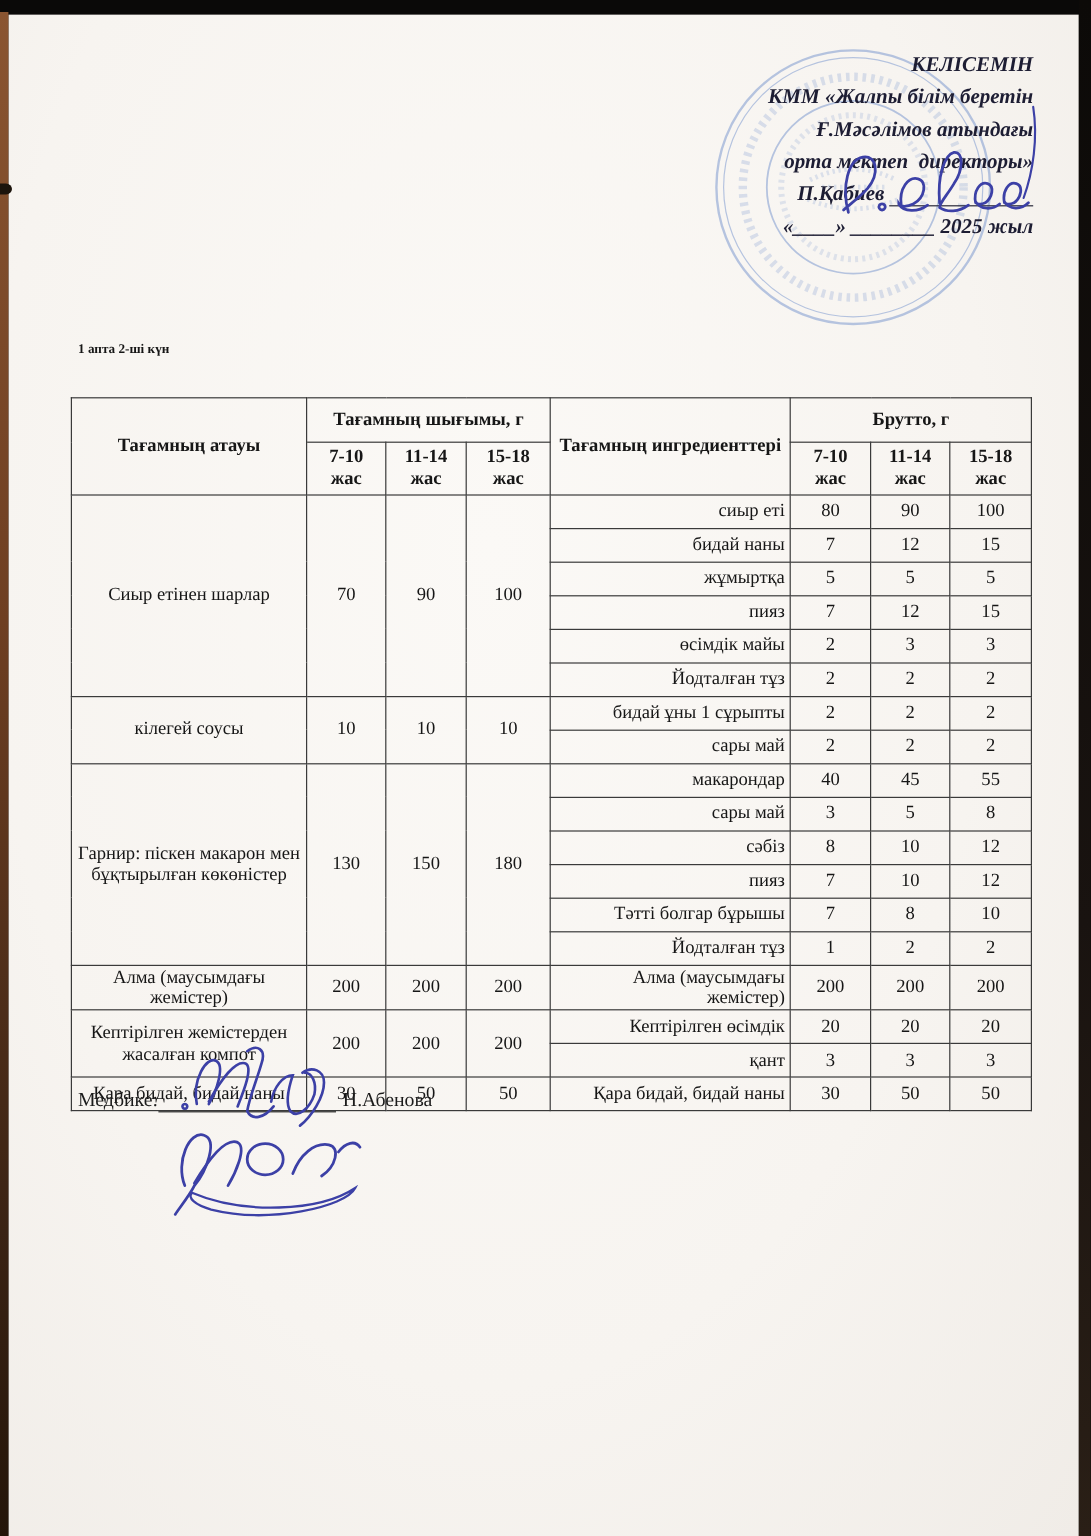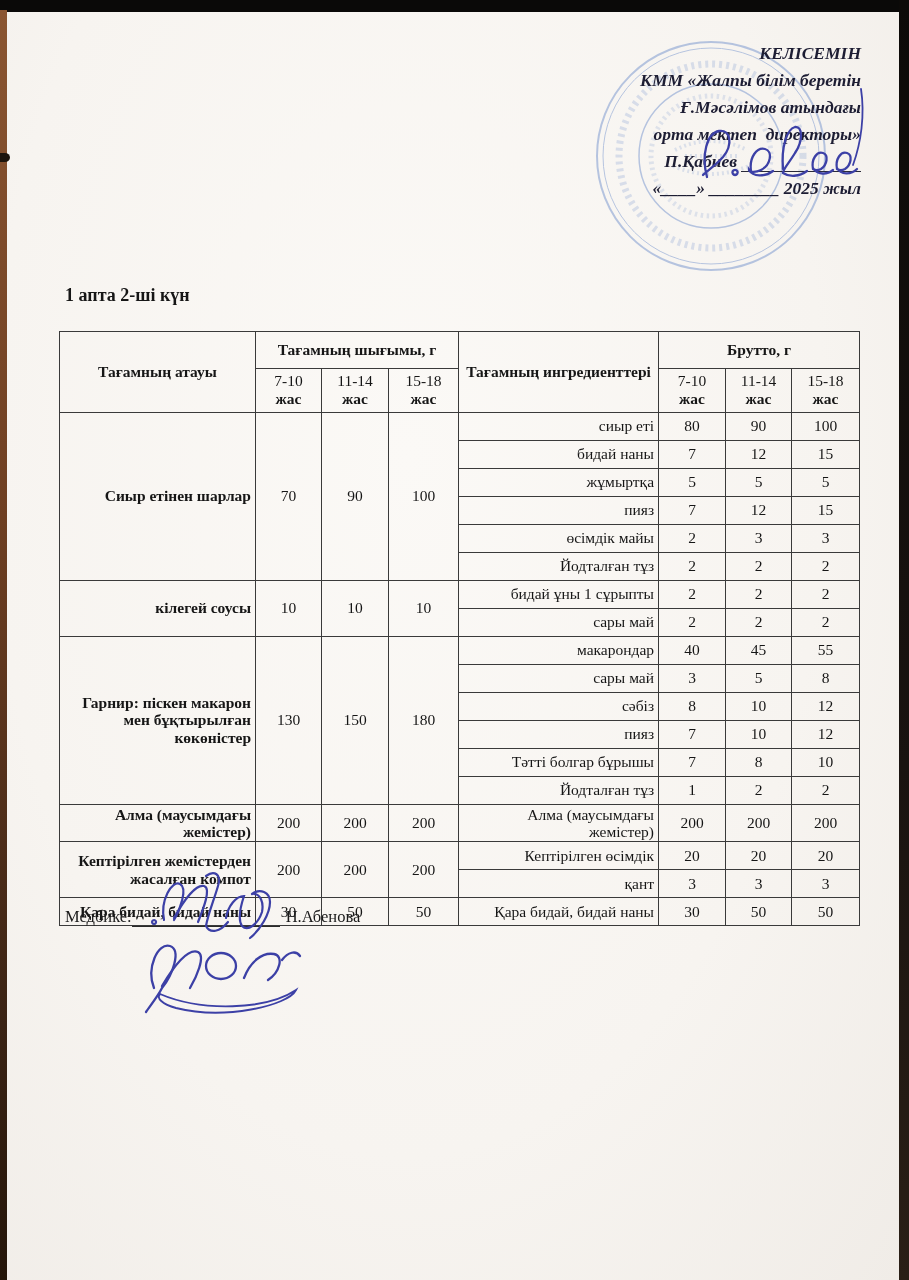--- a/index.html
+++ b/index.html
@@ -30,7 +30,7 @@
   .ink{position:absolute;pointer-events:none;}
 
   
-  .doc-title{position:absolute;left:65px;top:285px;font-weight:bold;font-size:18px;color:#161616;}
+  .doc-title{position:absolute;left:65px;top:285px;font-weight:bold;font-size:11px;color:#161616;}
 
   
   .menu-table{position:absolute;left:59px;top:331px;border-collapse:collapse;table-layout:fixed;

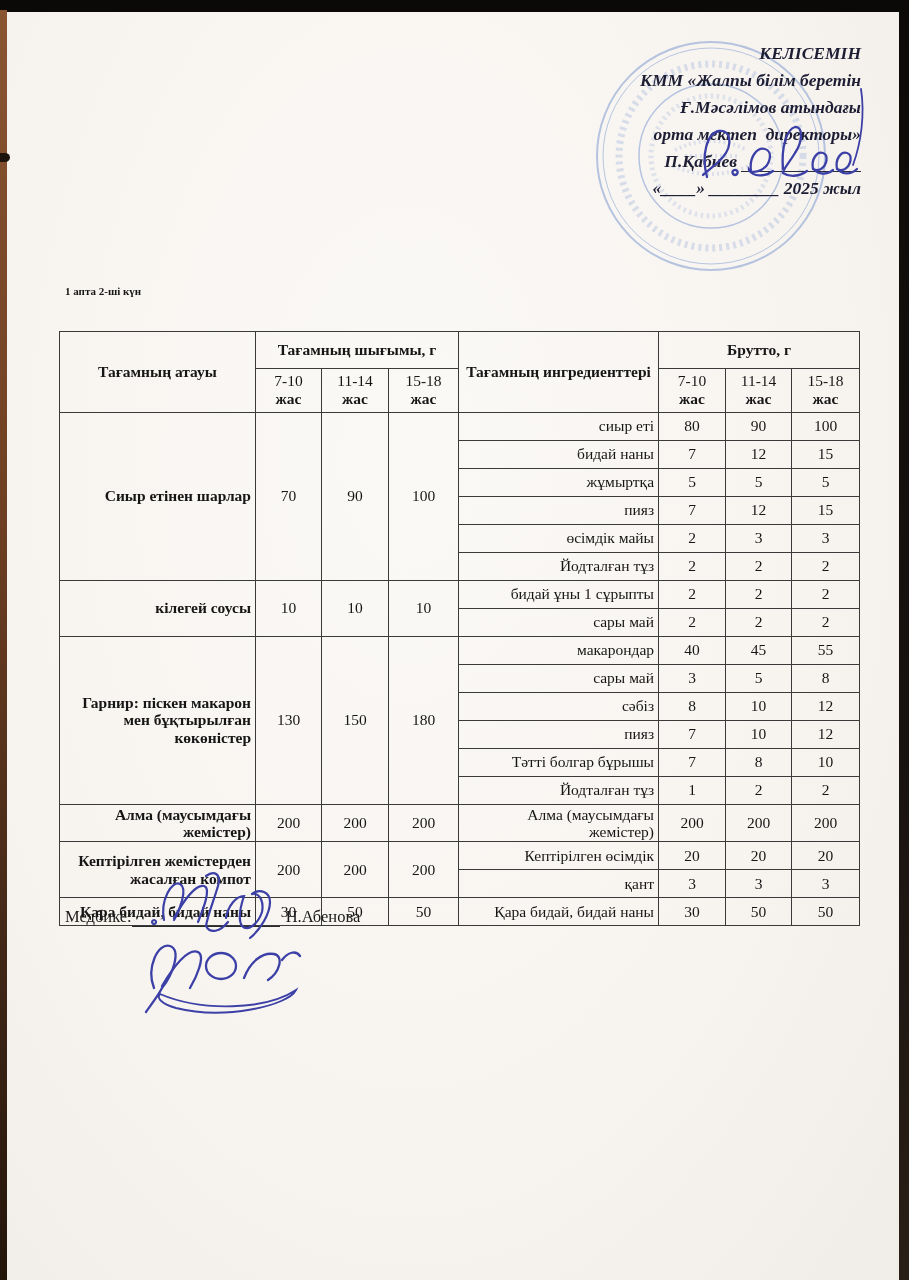--- a/index.html
+++ b/index.html
@@ -42,7 +42,7 @@
   .c-name{text-align:right;padding-left:7px;font-weight:bold;}
   .c-ing{text-align:right;padding-left:7px;}
   .c-num{text-align:center;}
-  .age-range{display:block;font-weight:normal;}
+  .age-range{display:block;font-weight:bold;}
   .age-unit{display:block;font-weight:bold;}
 
   

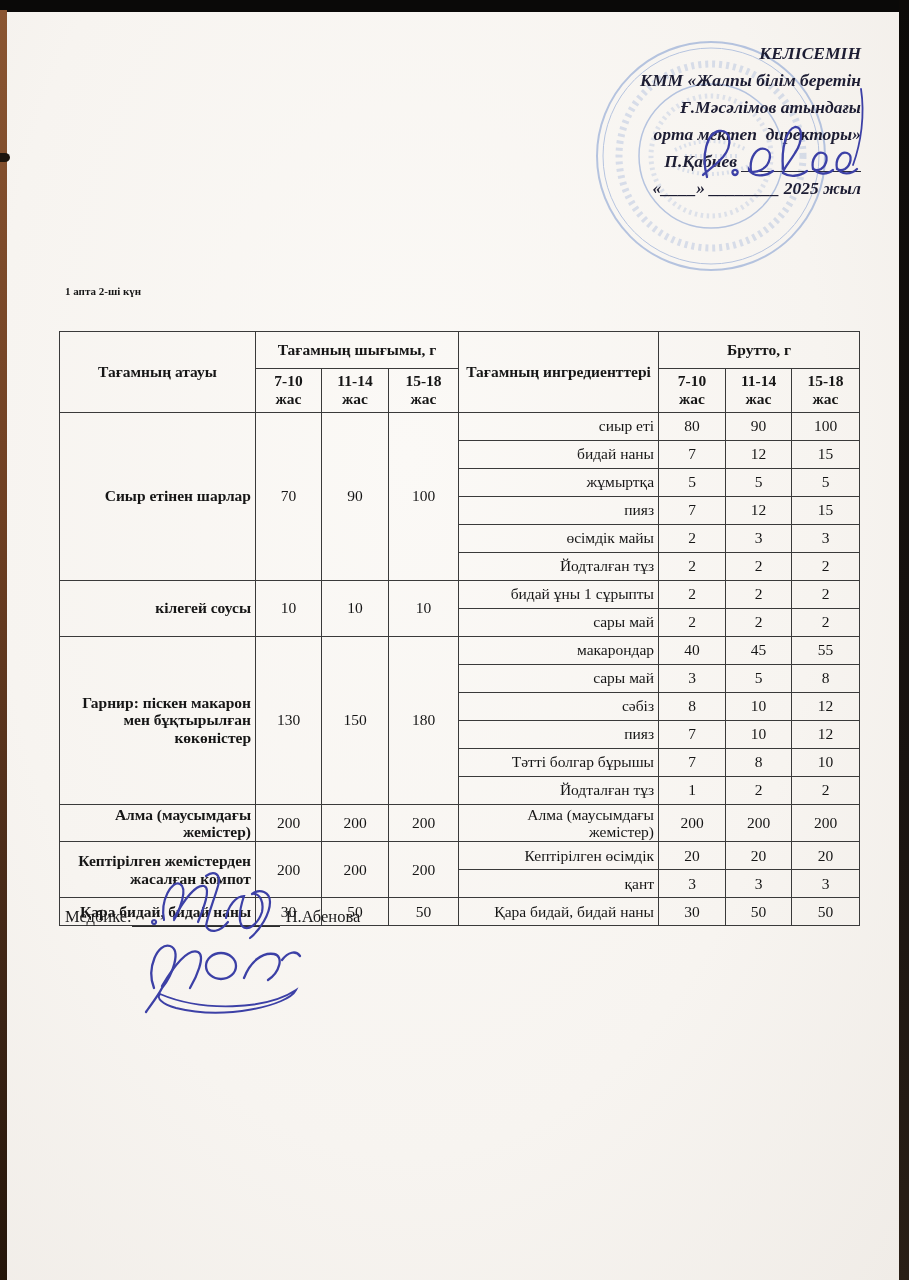--- a/index.html
+++ b/index.html
@@ -39,7 +39,7 @@
   .menu-table th{font-weight:bold;line-height:1.18;padding:3px 2px;}
   .menu-table thead tr:first-child th{height:30px;}
   .menu-table td{height:25px;line-height:1.12;}
-  .c-name{text-align:right;padding-left:7px;font-weight:bold;}
+  .c-name{text-align:center;padding-left:7px;}
   .c-ing{text-align:right;padding-left:7px;}
   .c-num{text-align:center;}
   .age-range{display:block;font-weight:bold;}

